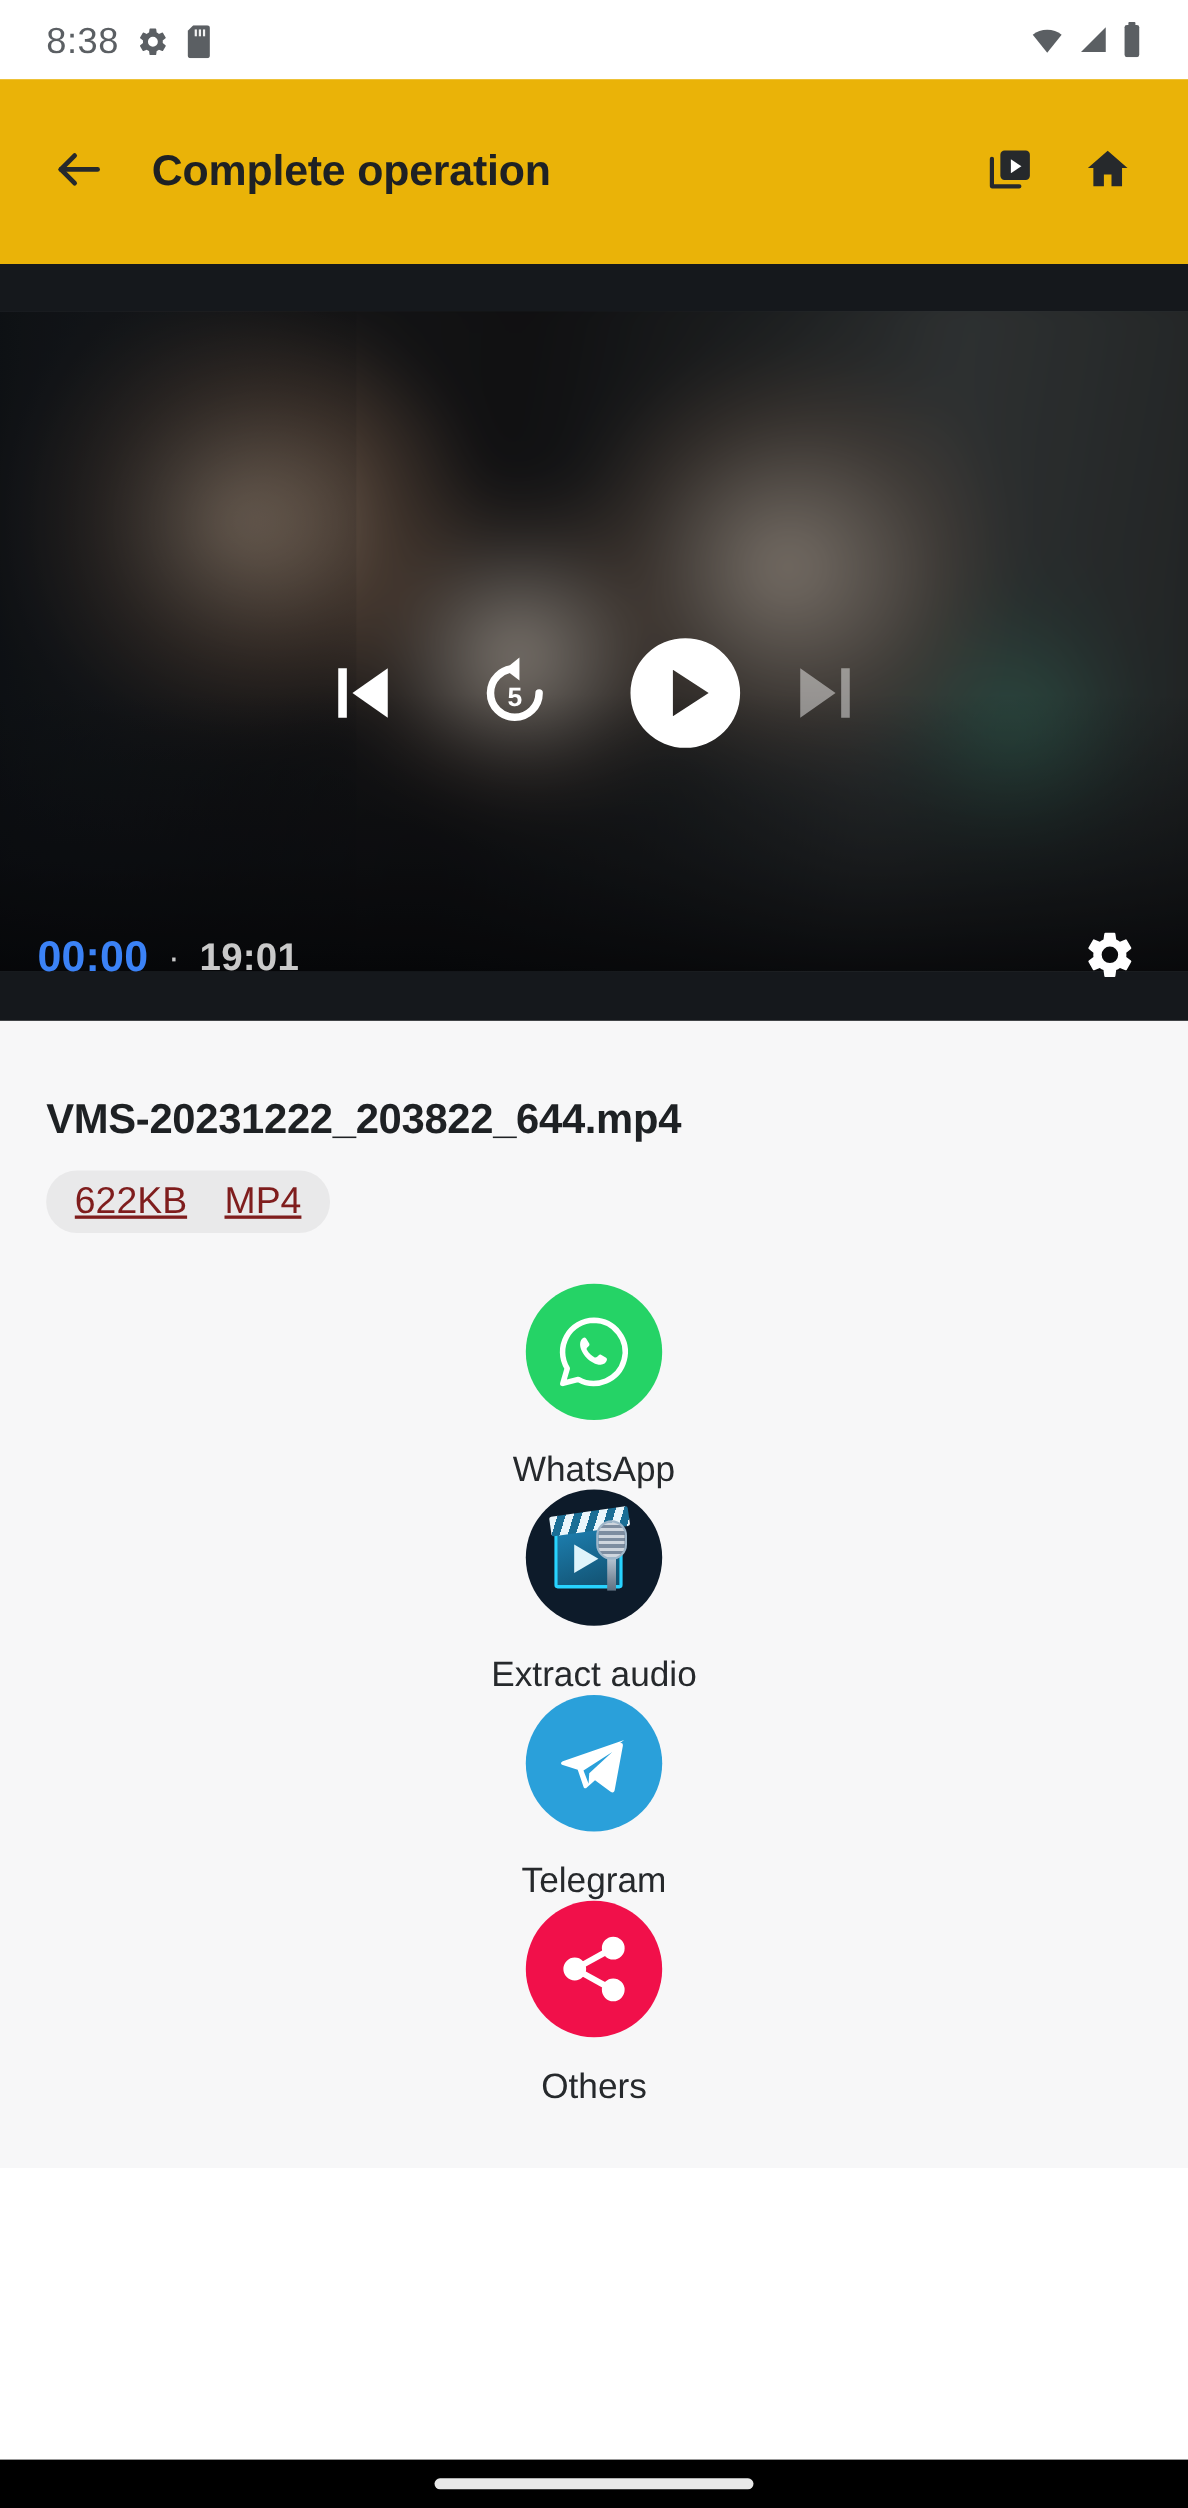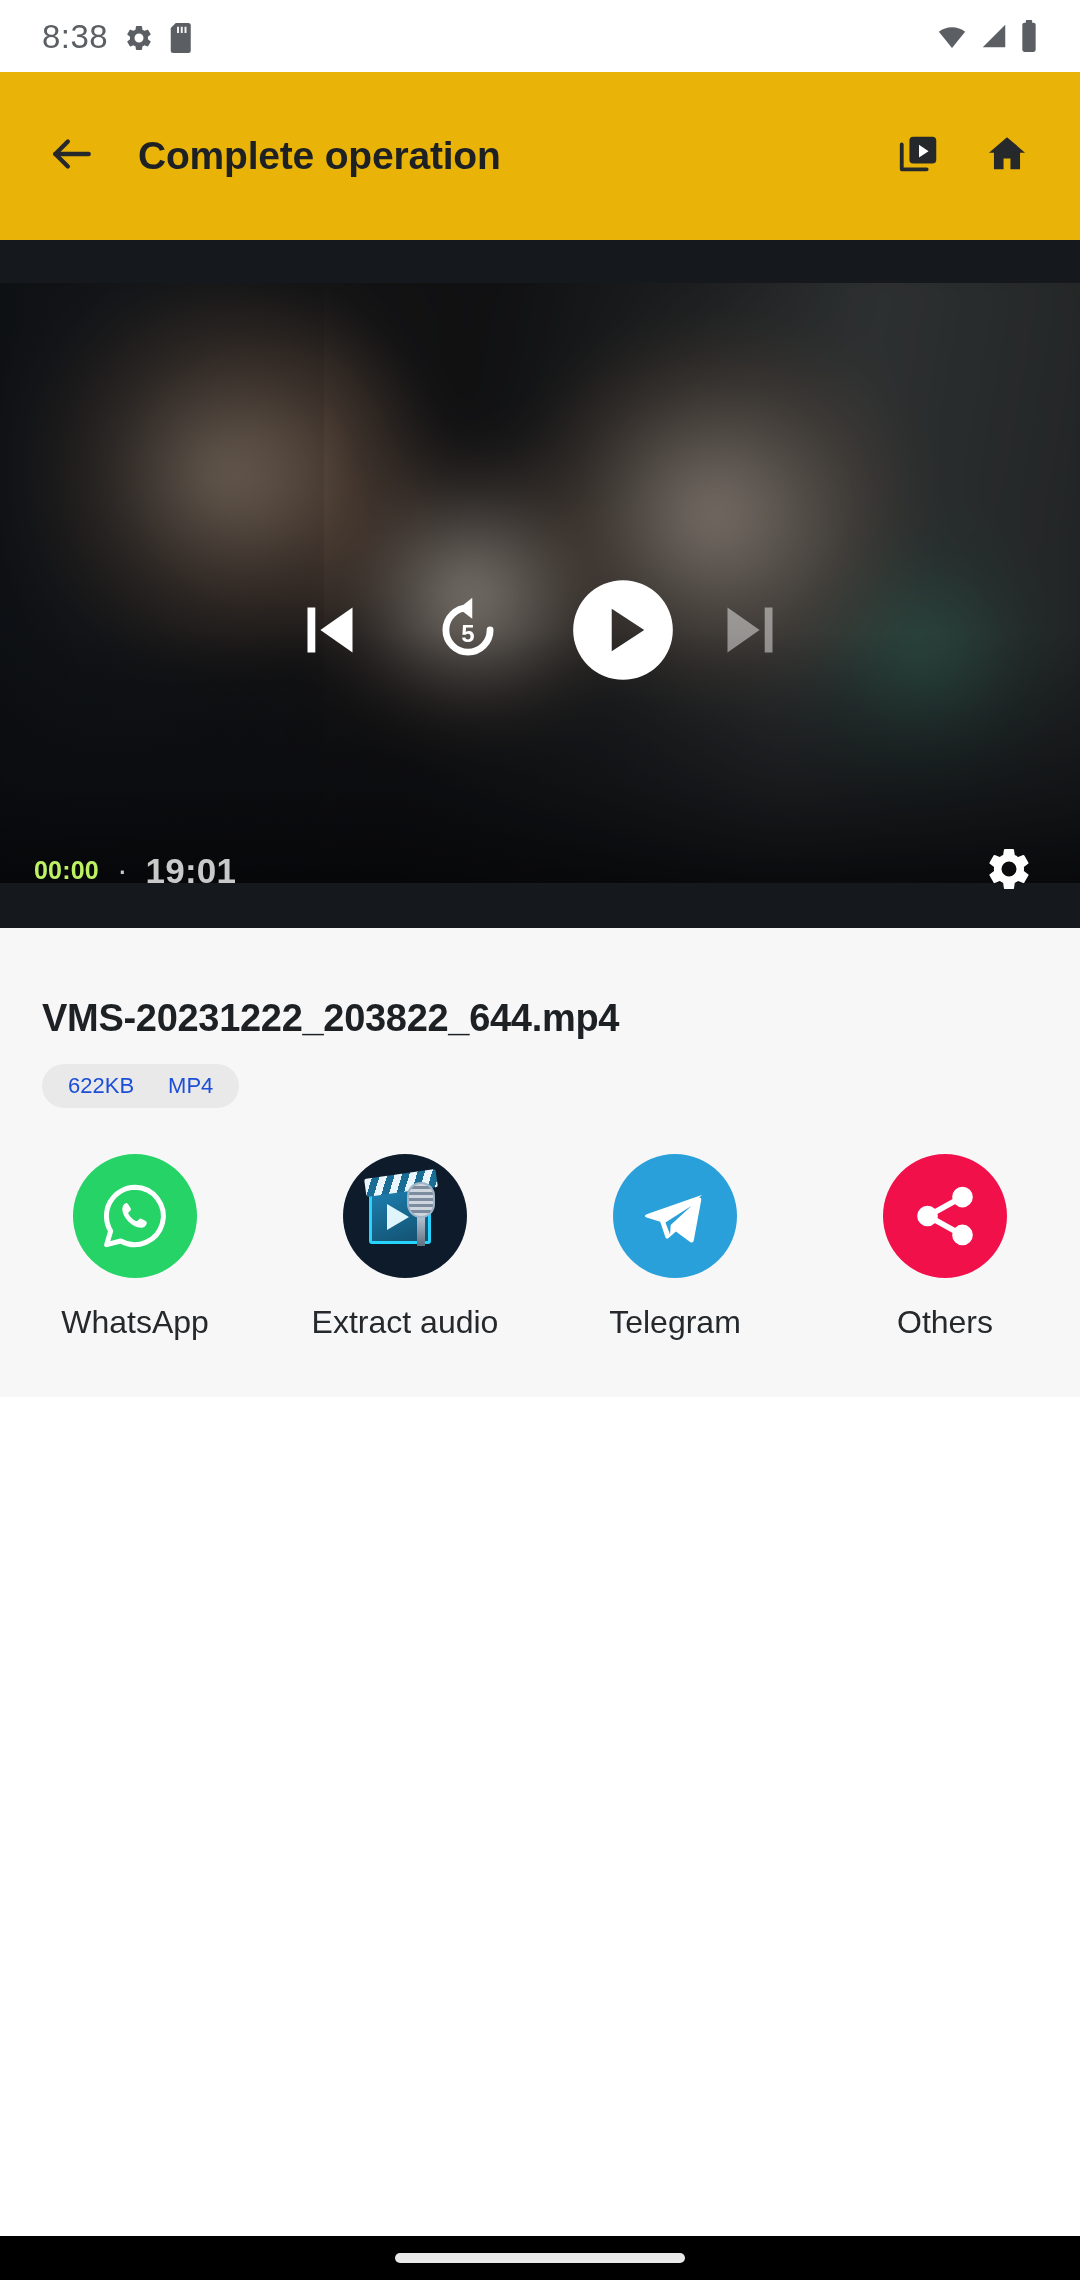--- a/index.html
+++ b/index.html
@@ -168,9 +168,9 @@
     box-sizing: border-box;
   }
   .time-current {
-    font-size: 25px;
+    font-size: 39px;
     font-weight: bold;
-    color: #bef264;
+    color: #3b82f6;
     letter-spacing: 0.2px;
   }
   .time-sep {

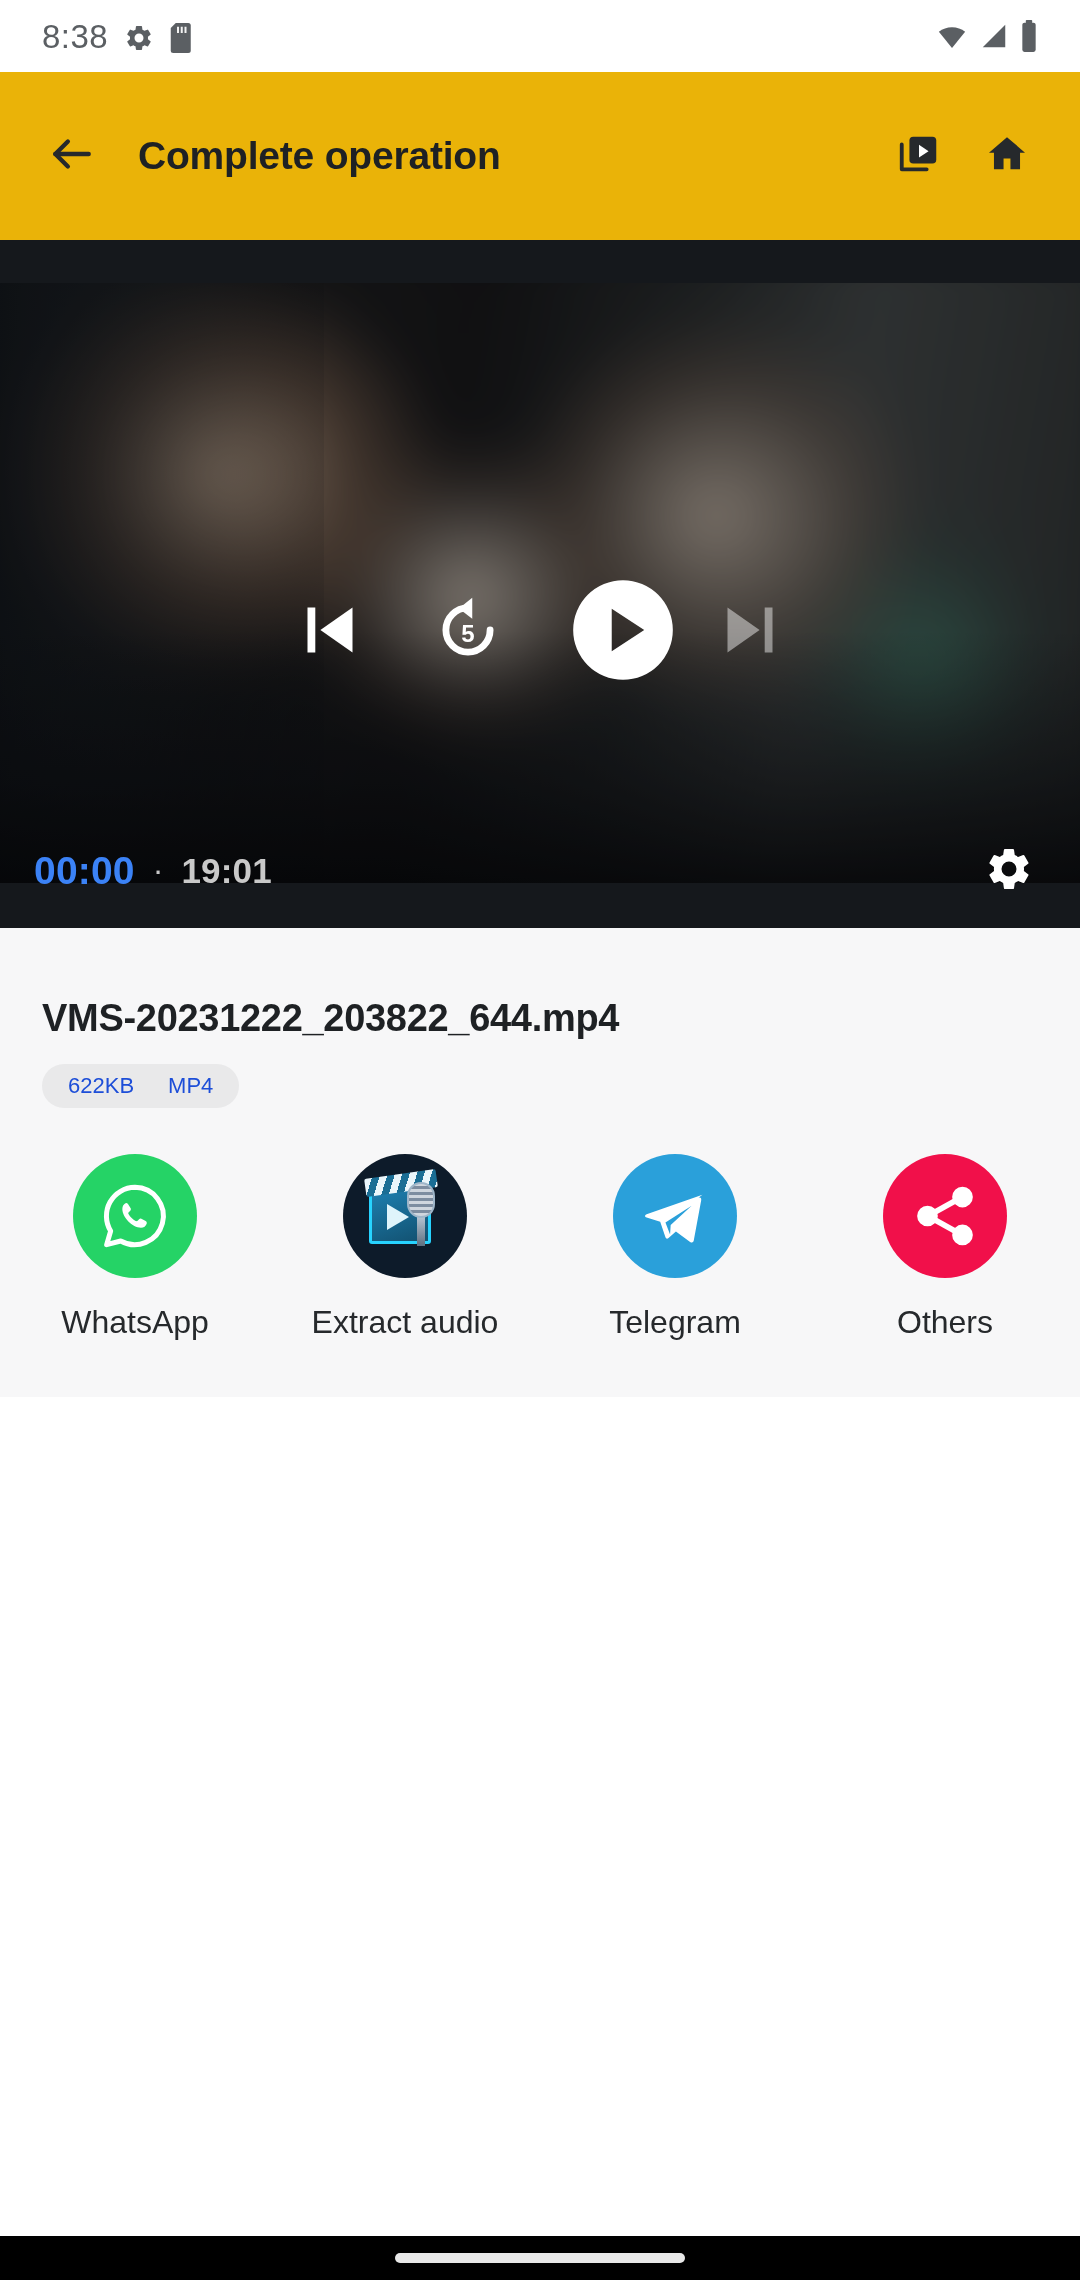--- a/index.html
+++ b/index.html
@@ -220,8 +220,9 @@
     margin: 24px 0 0 42px;
   }
   .meta-text {
-    font-size: 22px;
-    color: #1d4ed8;
+    font-size: 34px;
+    color: #7f1d1d;
+    text-decoration: underline;
   }
   .targets {
     display: flex;

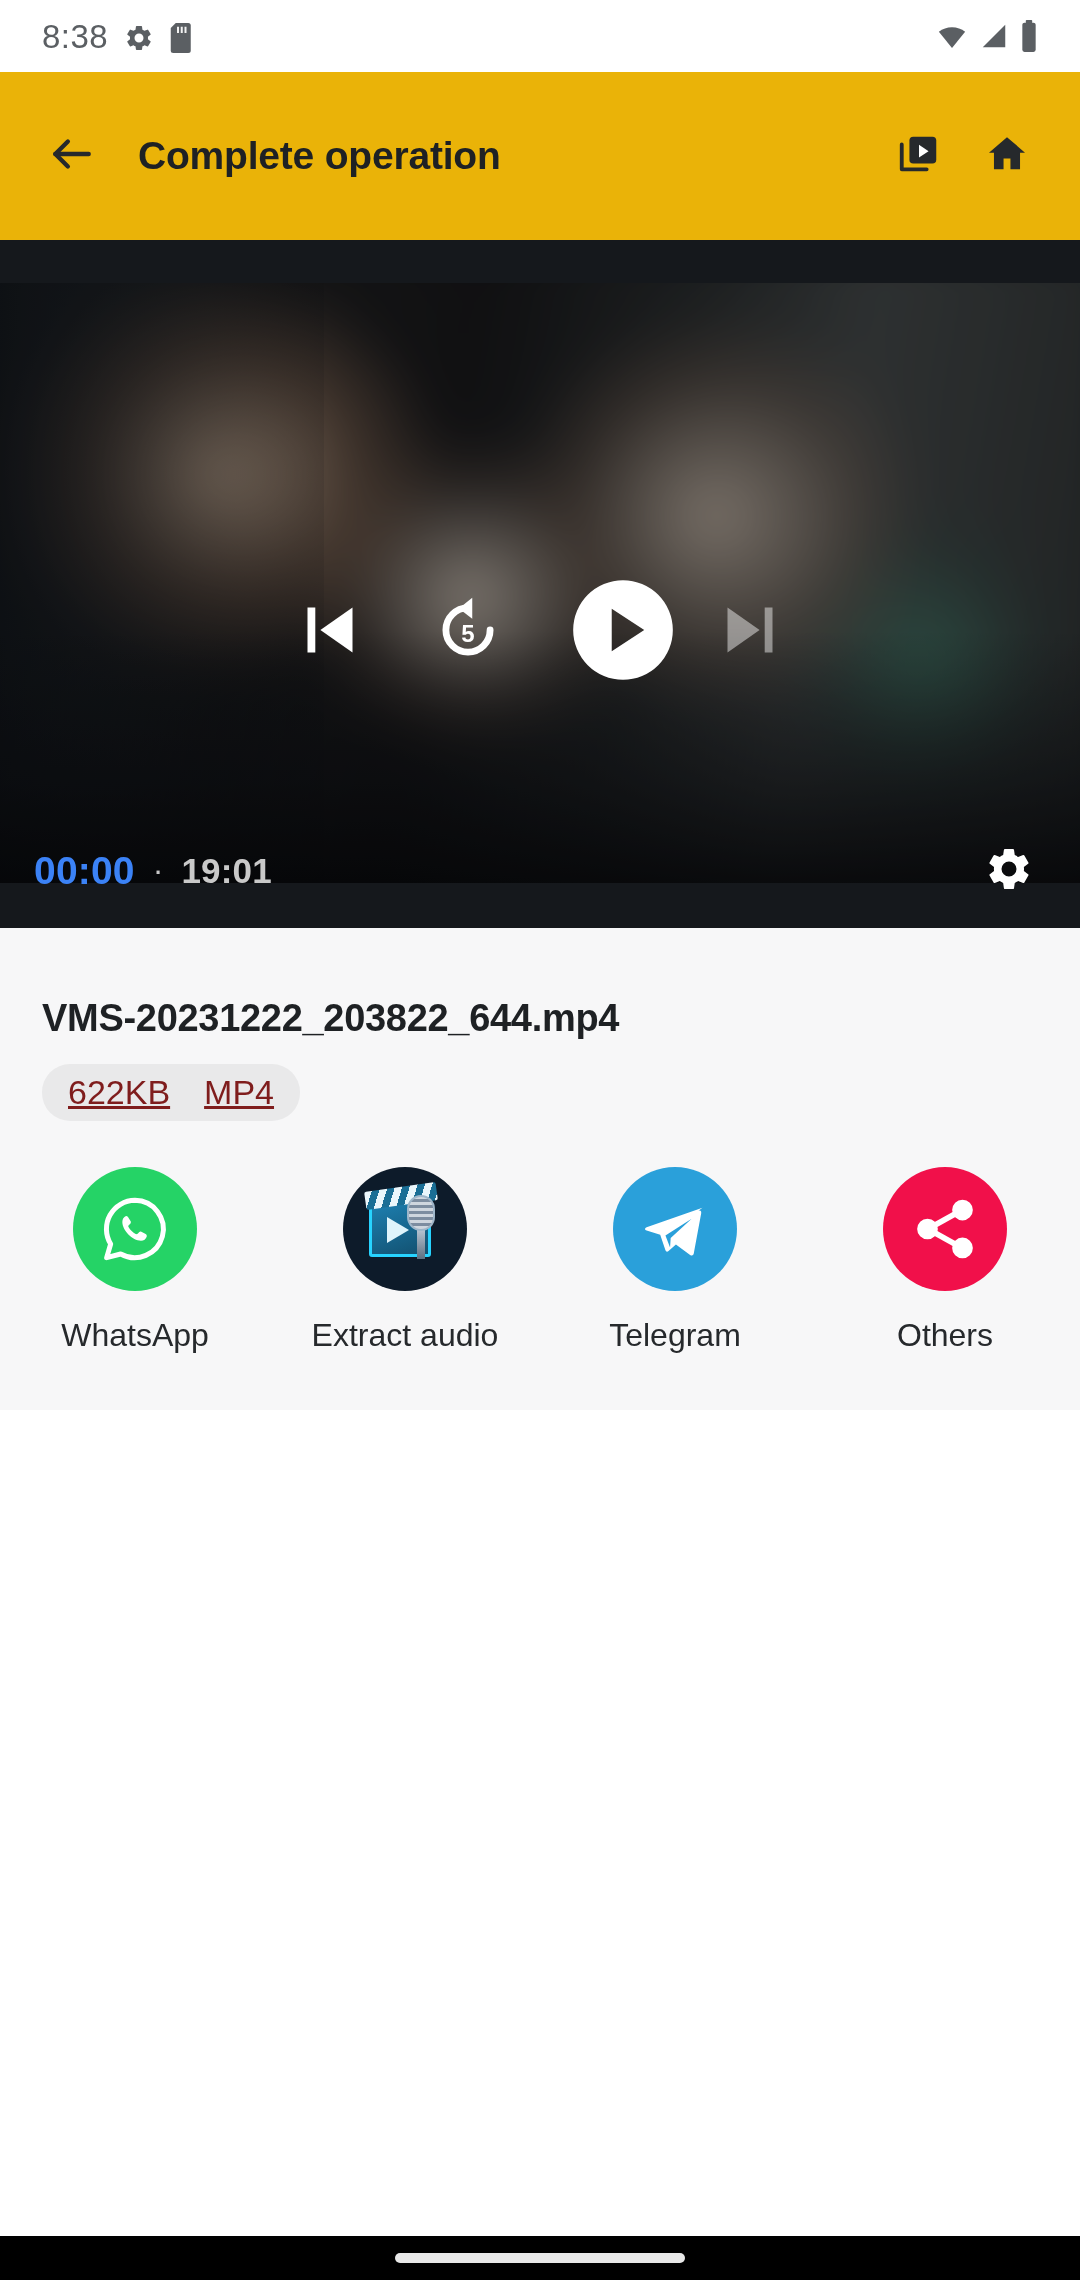--- a/index.html
+++ b/index.html
@@ -228,6 +228,7 @@
     display: flex;
     margin-top: 46px;
     padding: 0 0 0 0;
+    flex-direction: column;
   }
   .target {
     flex: 1 1 0;

